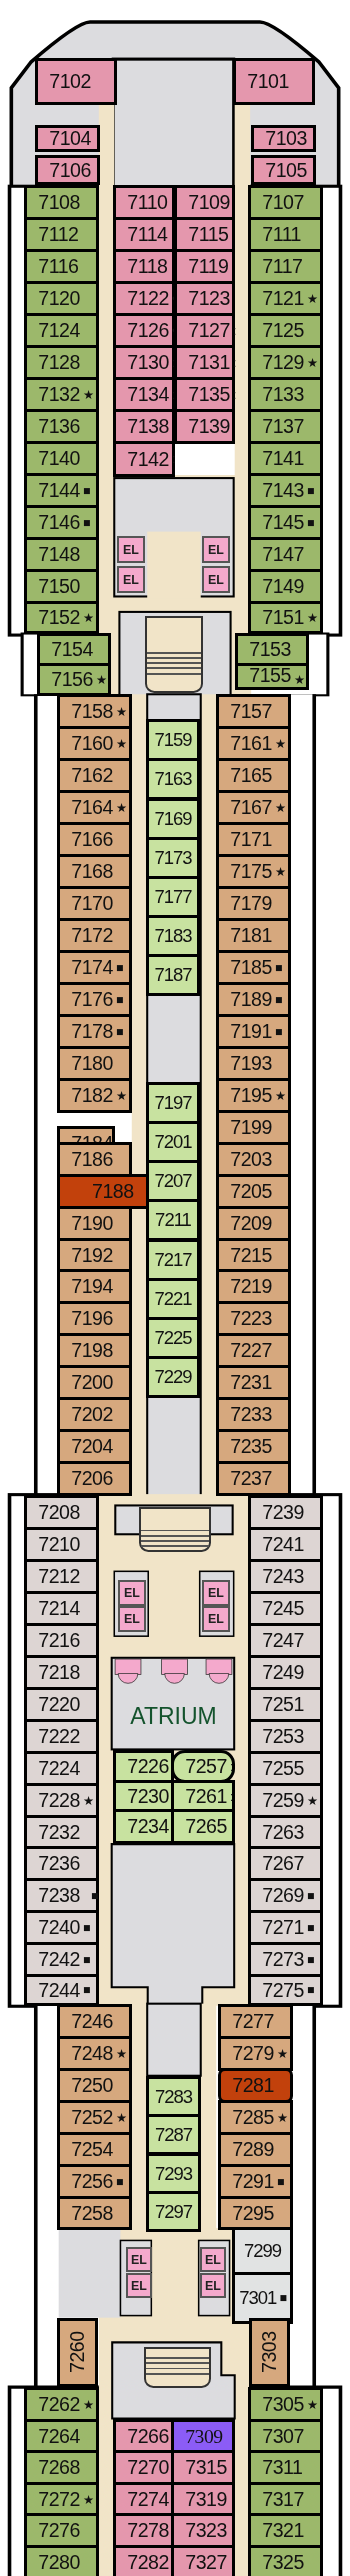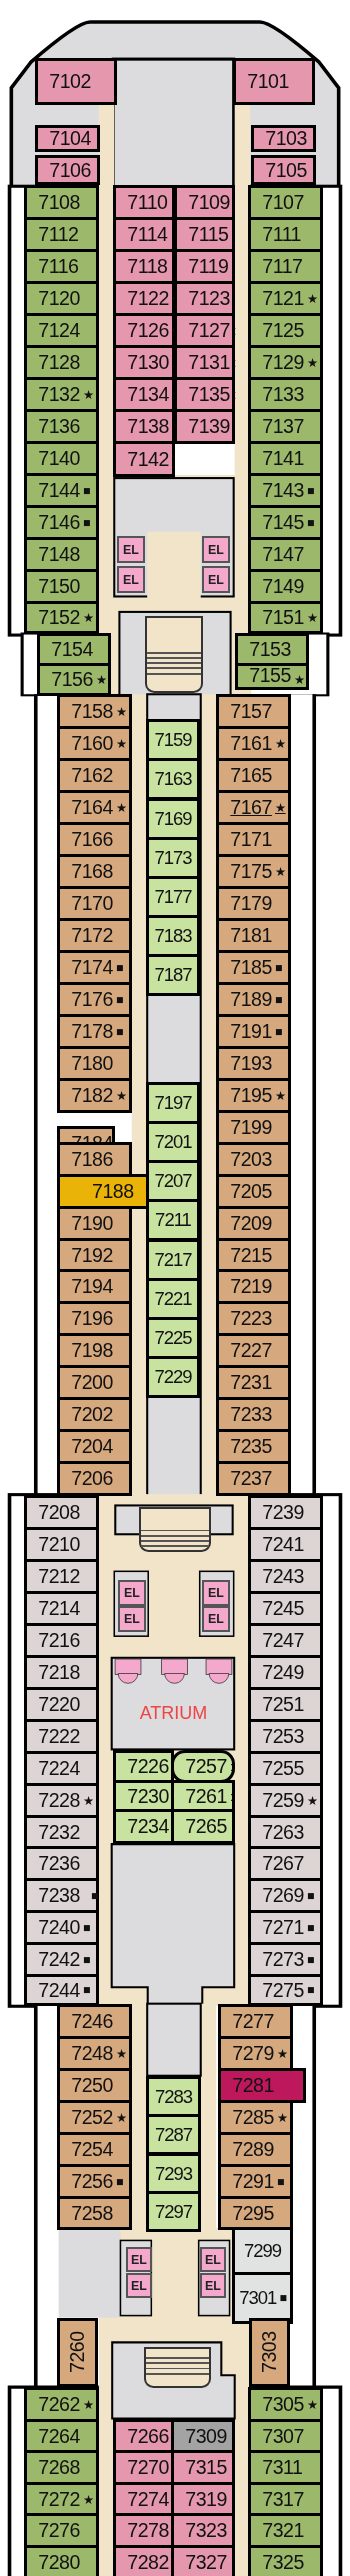--- a/index.html
+++ b/index.html
@@ -409,7 +409,7 @@
       <div class="cabin" style="left: 216px; top: 758px; width: 75px; height: 35px; background: rgb(214, 168, 126);">
         <span>7165</span>
       </div>
-      <div class="cabin" style="left: 216px; top: 790px; width: 75px; height: 35px; background: rgb(214, 168, 126); text-decoration: underline;">
+      <div class="cabin" style="left: 216px; top: 790px; width: 75px; height: 35px; background: rgb(214, 168, 126);">
         <span>7167</span>
         <span class="mk">★</span>
       </div>

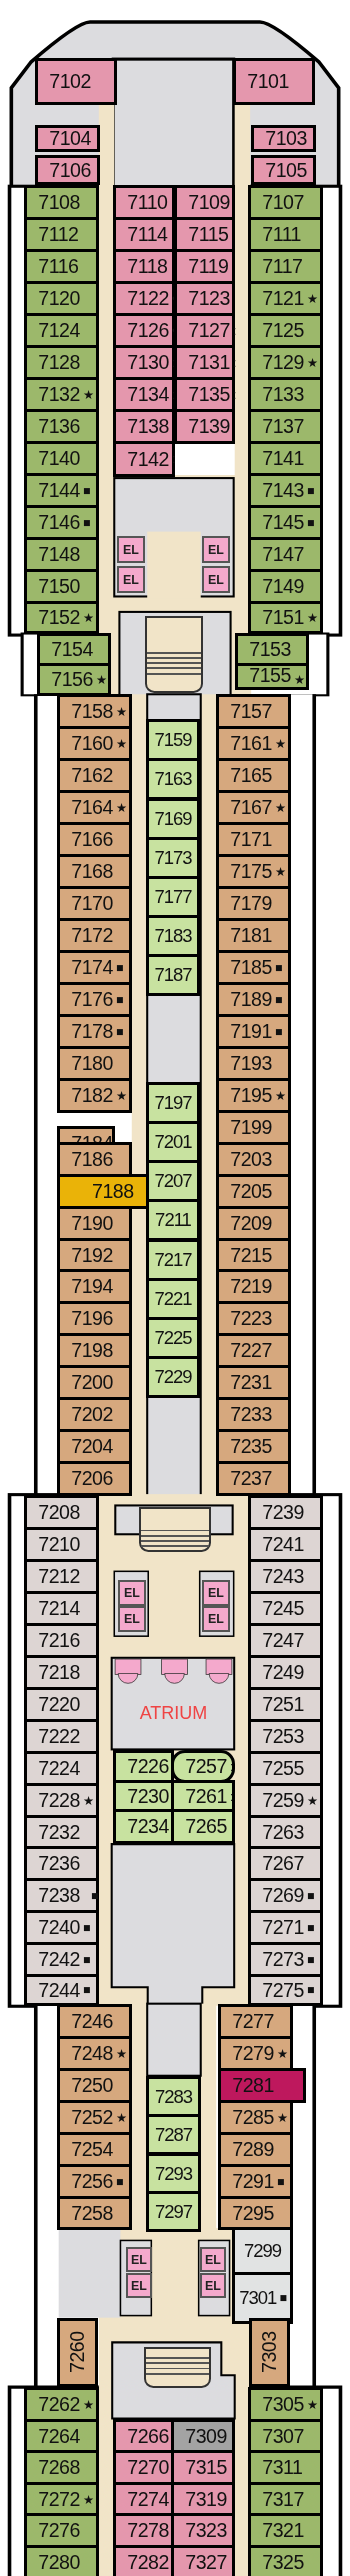--- a/index.html
+++ b/index.html
@@ -369,7 +369,7 @@
       <div class="cabin" style="left: 57px; top: 1142px; width: 75px; height: 35px; background: rgb(214, 168, 126);">
         <span>7186</span>
       </div>
-      <div class="cabin" style="left: 57px; top: 1174px; width: 95px; height: 35px; background: #eab308; padding-left: 32px;">
+      <div class="cabin" style="left: 57px; top: 1174px; width: 95px; height: 35px; background: #c2410c; padding-left: 32px;">
         <span>7188</span>
       </div>
       <div class="cabin" style="left: 57px; top: 1206px; width: 75px; height: 35px; background: rgb(214, 168, 126);">

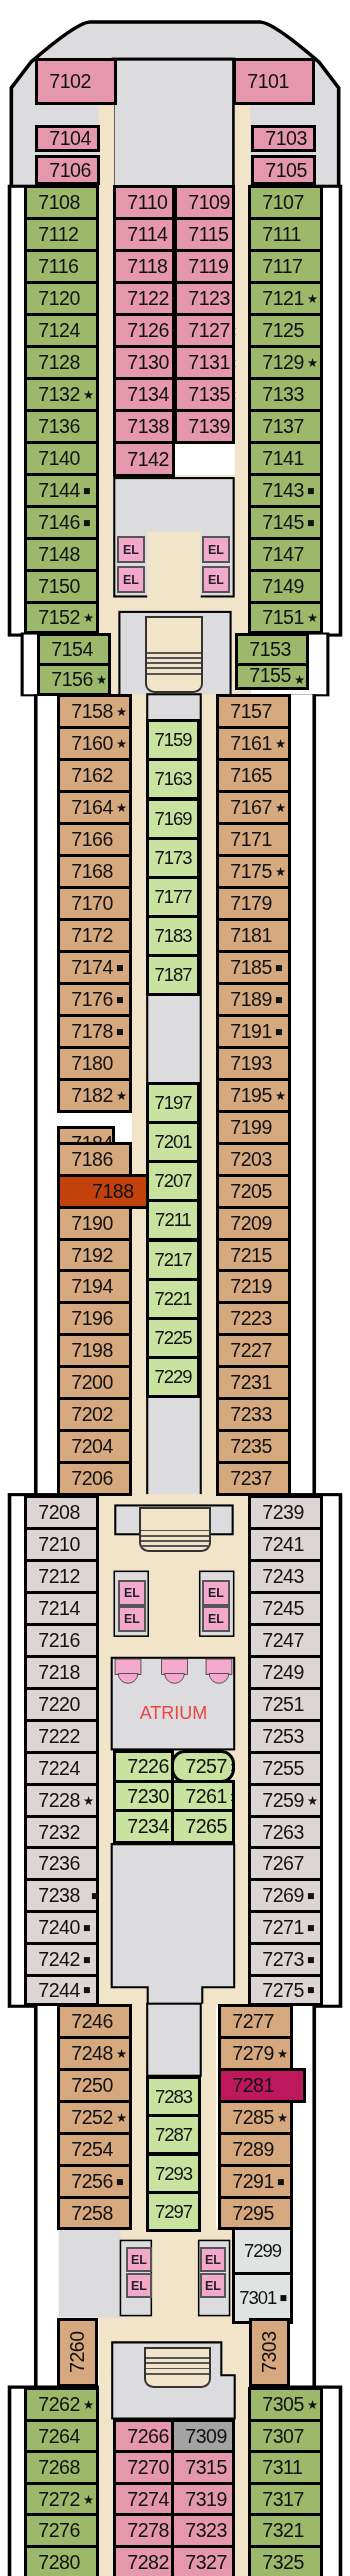--- a/index.html
+++ b/index.html
@@ -13,7 +13,7 @@
   .cabin.vert{writing-mode:vertical-rl;transform:rotate(180deg);justify-content:center;padding-left:0;align-items:center;}
   .el{position:absolute;box-sizing:border-box;background:#f4a9cc;border:2.1px solid #555;font-size:12.4px;font-weight:bold;
       display:flex;align-items:center;justify-content:center;color:#222;}
-  .label{position:absolute;font-size:18px;color:#ef4444;text-align:center;}
+  .label{position:absolute;font-size:23px;color:#14532d;text-align:center;}
   .stairs{position:absolute;box-sizing:border-box;background:#f1e4c8;border:2.1px solid #333;border-radius:0 0 9.3px 9.3px;}
   .stairs .ln{position:absolute;left:0;right:0;height:1.5px;background:#555;}
   .door{position:absolute;width:0;height:0;border-top:7.2px solid transparent;border-bottom:7.2px solid transparent;}

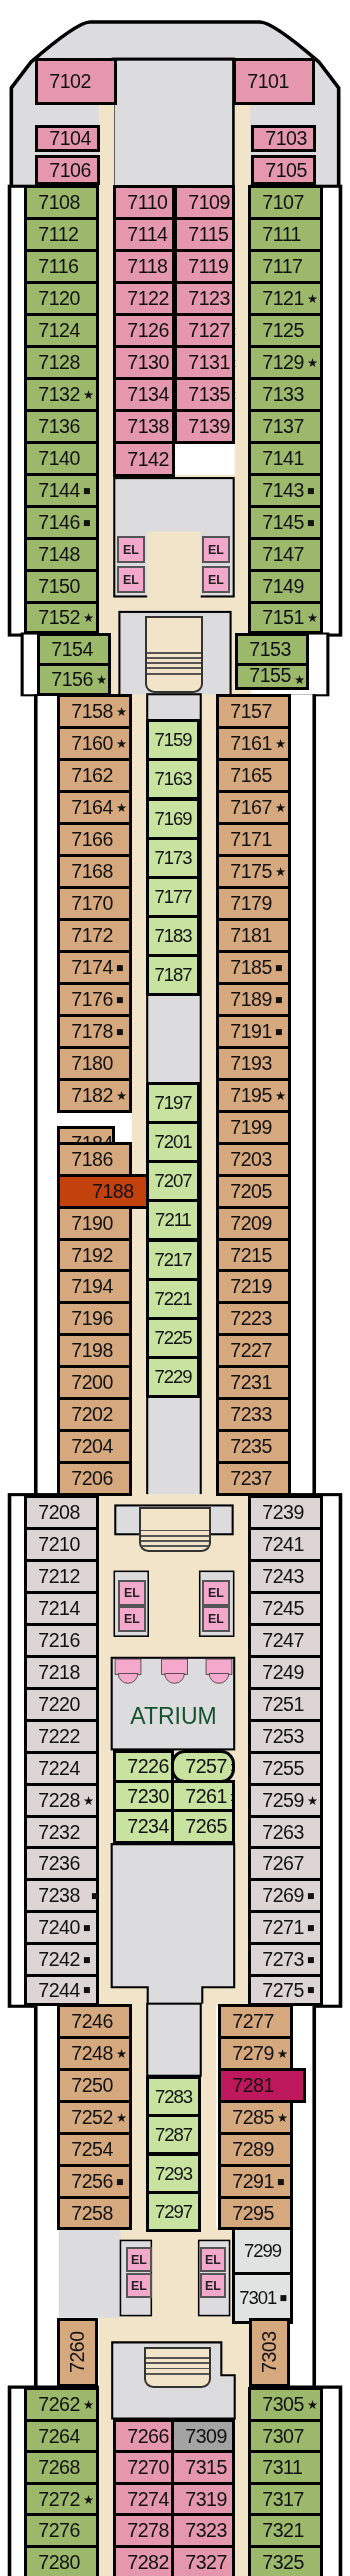--- a/index.html
+++ b/index.html
@@ -685,7 +685,7 @@
         <span>7279</span>
         <span class="mk">★</span>
       </div>
-      <div class="cabin" style="left: 218px; top: 2068px; width: 88px; height: 35px; background: #be185d;">
+      <div class="cabin" style="left: 218px; top: 2068px; width: 75px; height: 35px; background: #c2410c; border-radius: 7px;">
         <span>7281</span>
       </div>
       <div class="cabin" style="left: 218px; top: 2100px; width: 75px; height: 35px; background: rgb(214, 168, 126);">

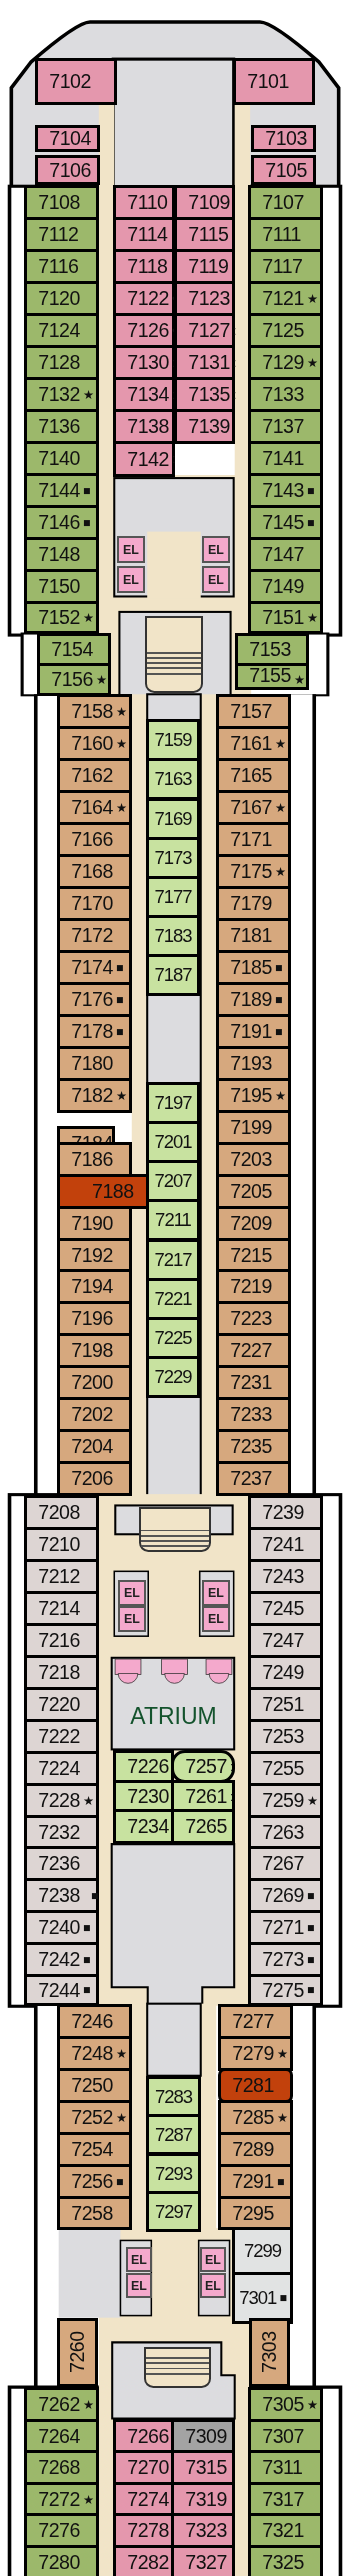--- a/index.html
+++ b/index.html
@@ -782,7 +782,7 @@
         <span>7282</span>
         <span class="mk">•</span>
       </div>
-      <div class="cabin" style="left: 171px; top: 2419px; width: 64px; height: 35px; background: #a3a3a3;">
+      <div class="cabin" style="left: 171px; top: 2419px; width: 64px; height: 35px; background: #8b5cf6; font-family: Liberation Serif, serif;">
         <span>7309</span>
       </div>
       <div class="cabin" style="left: 171px; top: 2450px; width: 64px; height: 35px; background: rgb(228, 151, 173);">

